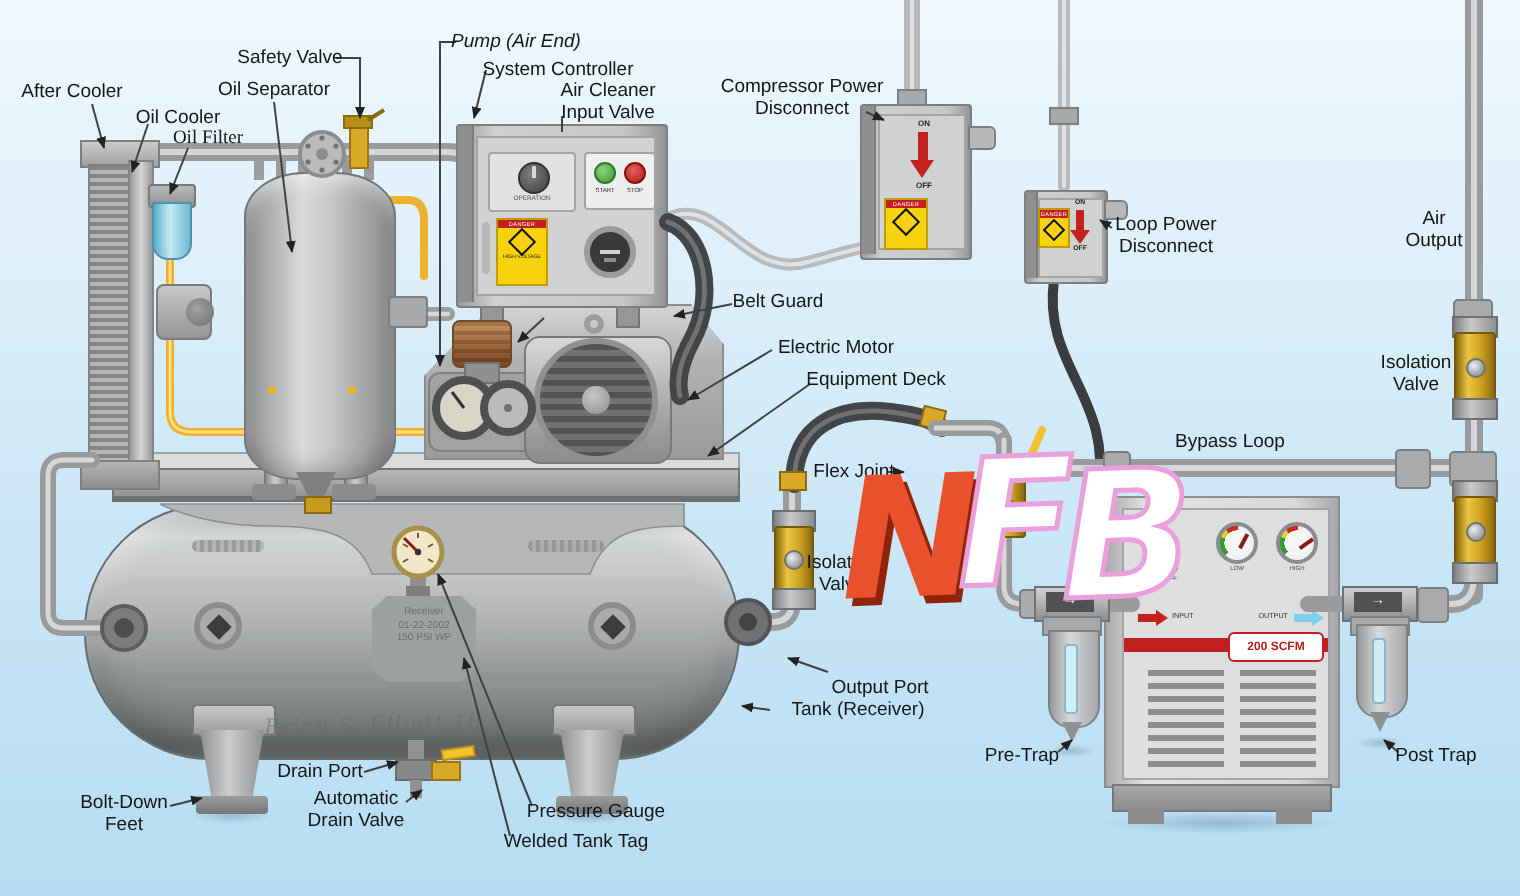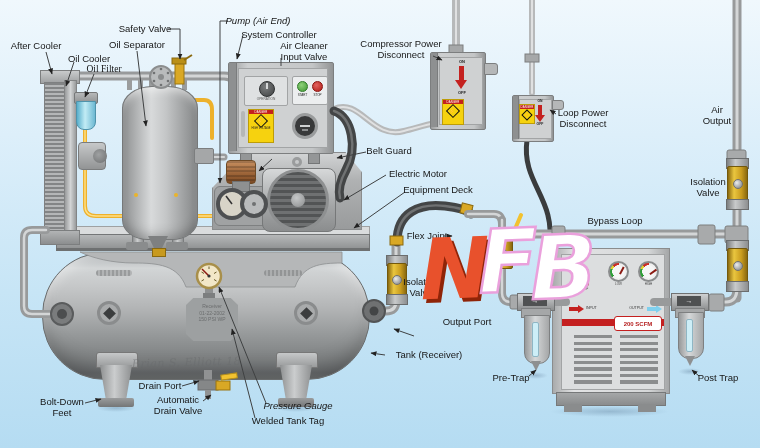--- a/index.html
+++ b/index.html
@@ -435,7 +435,7 @@
       <div class="callout" style="left: 427px; top: 236px;">Flex Joint</div>
       <div class="callout" style="left: 421px; top: 287px;">Isolation
 Valve</div>
-      <div class="callout" style="left: 440px; top: 322px; margin-left: 27px;">Output Port</div>
+      <div class="callout" style="left: 440px; top: 344px;">Output Port</div>
       <div class="callout" style="left: 429px; top: 355px;">Tank (Receiver)</div>
       <div class="callout" style="left: 511px; top: 378px;">Pre-Trap</div>
       <div class="callout" style="left: 718px; top: 378px;">Post Trap</div>

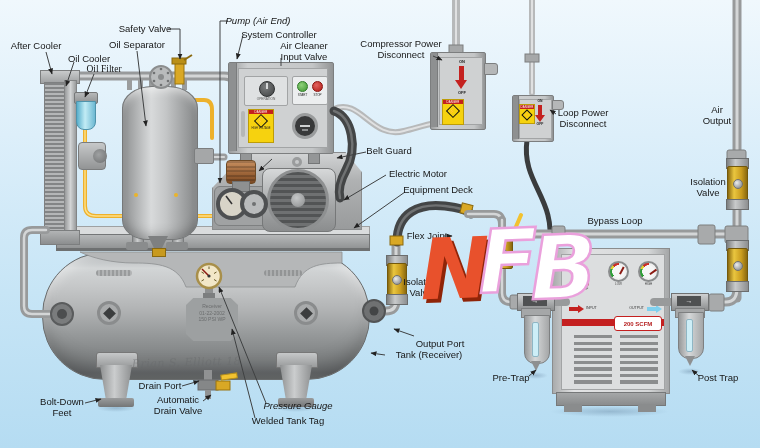--- a/index.html
+++ b/index.html
@@ -444,7 +444,7 @@
       <div class="callout" style="left: 160px; top: 386px;">Drain Port</div>
       <div class="callout" style="left: 178px; top: 405px;">Automatic
 Drain Valve</div>
-      <div class="callout" style="left: 298px; top: 406px; font-style: italic;">Pressure Gauge</div>
+      <div class="callout" style="left: 298px; top: 406px;">Pressure Gauge</div>
       <div class="callout" style="left: 288px; top: 421px;">Welded Tank Tag</div>
     </div>
 

